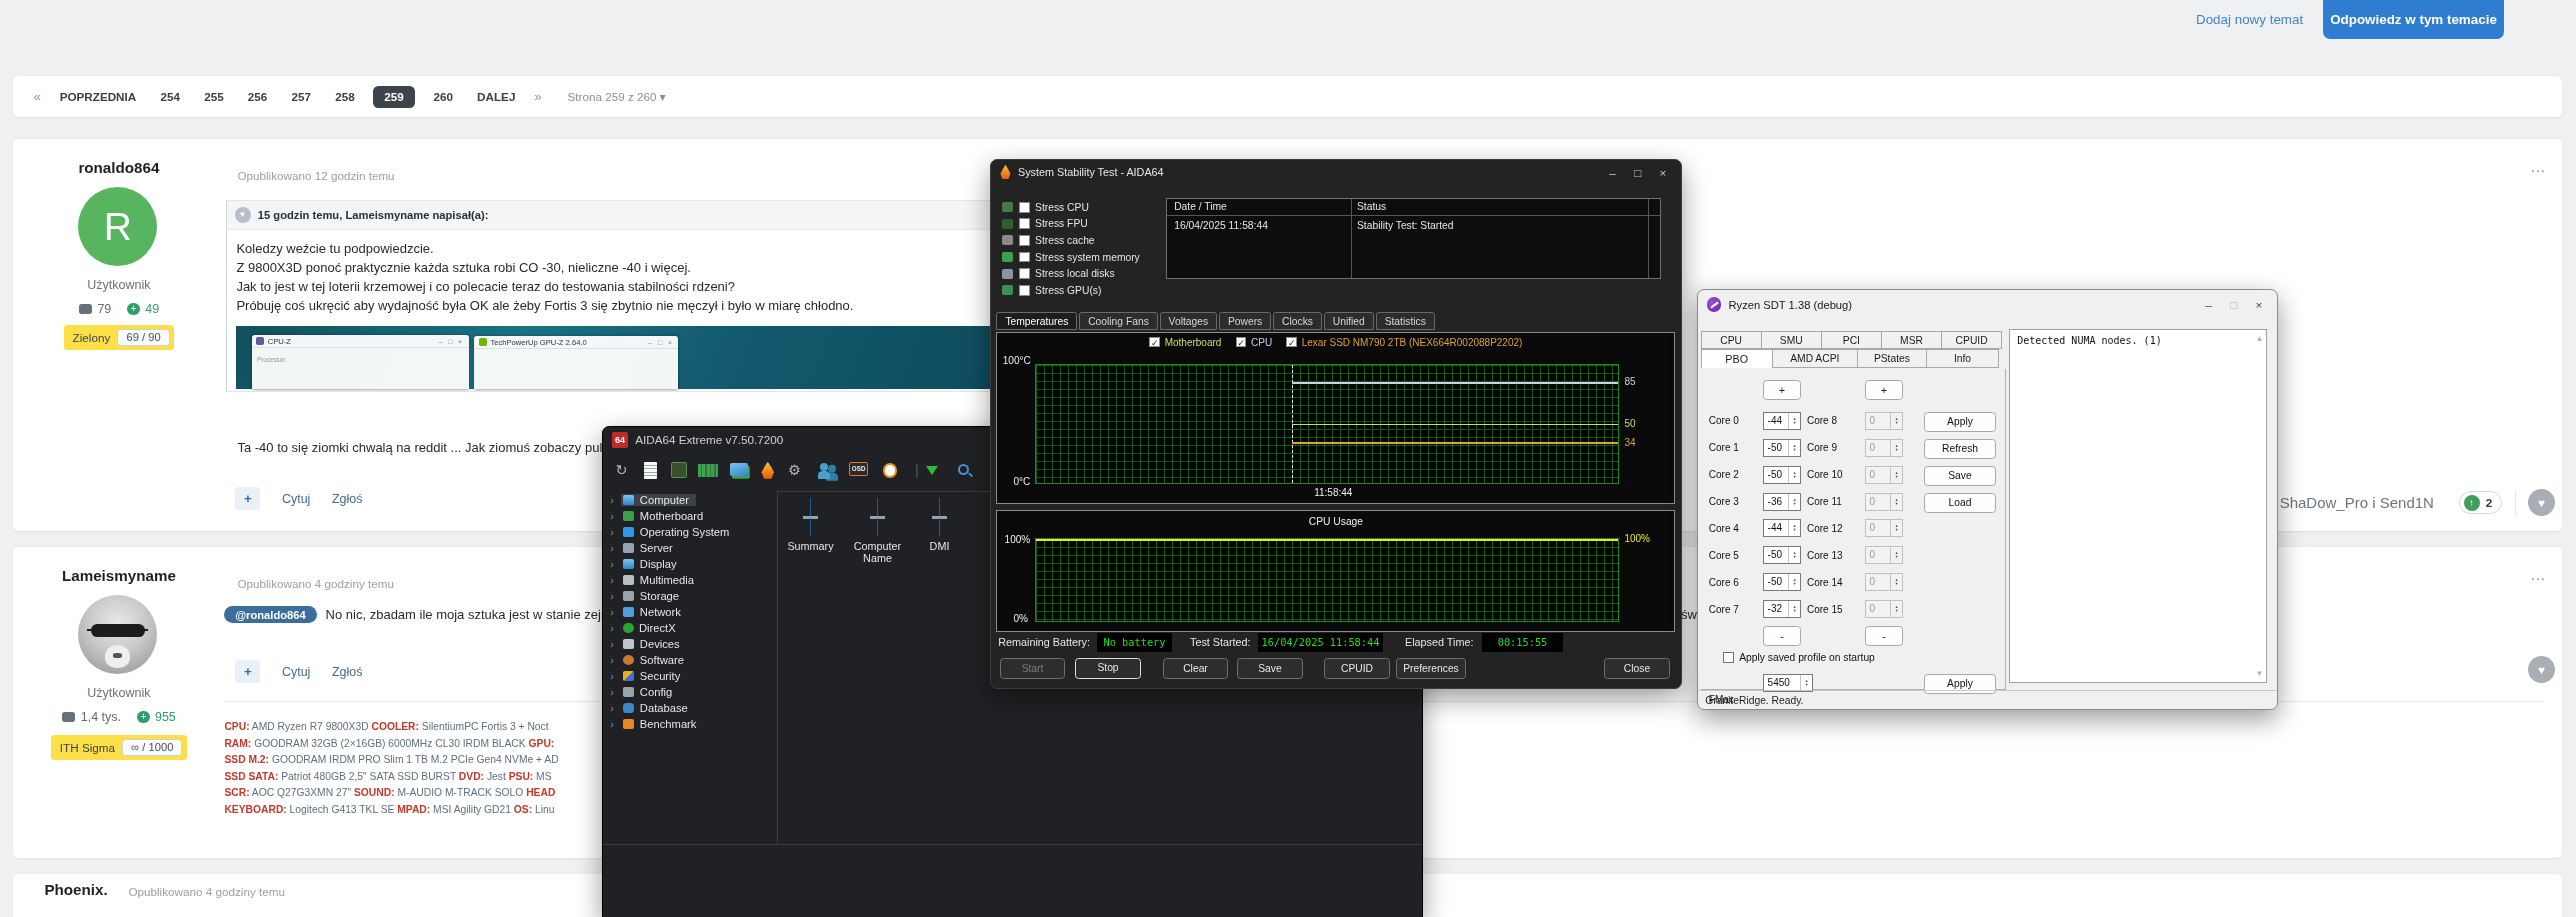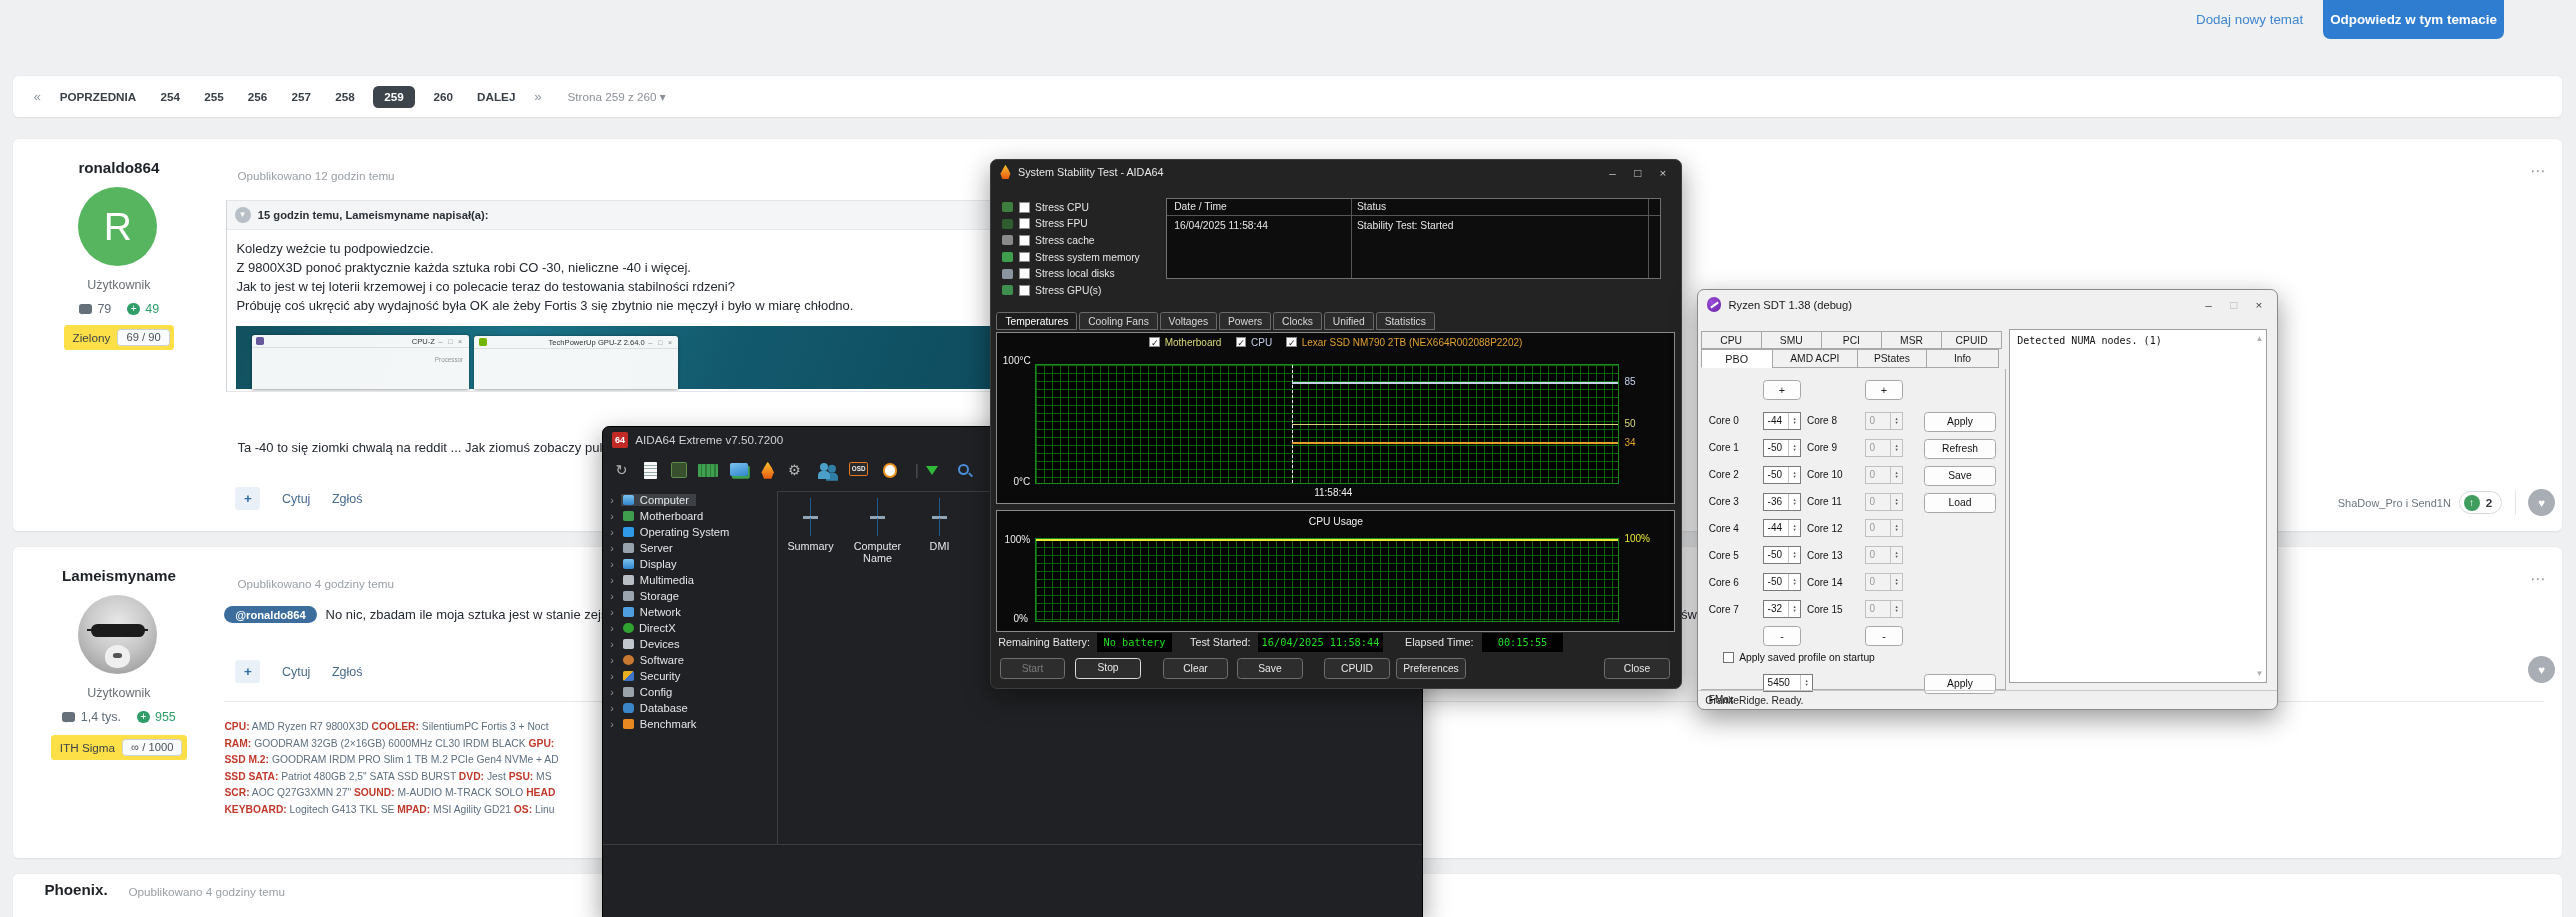--- a/index.html
+++ b/index.html
@@ -51,7 +51,7 @@
   .q-body { padding:9px 9px 0 9px; font-size:13px; color:#252a30; line-height:19px; }
   .strip { position:relative; margin-top:10.8px; width:803px; height:63px;
     background:linear-gradient(110deg,#12505e 0%,#1a7286 35%,#135a6e 60%,#0e4a5c 100%); }
-  .mini { position:absolute; background:#fdfdfd; border-radius:2.7px 2.7px 0 0; box-shadow:0 0.9px 3.6px rgba(0,0,0,.4); opacity:.96;text-align:right; }
+  .mini { position:absolute; background:#fdfdfd; border-radius:2.7px 2.7px 0 0; box-shadow:0 0.9px 3.6px rgba(0,0,0,.4); opacity:.96; }
   .mini .mt { height:13.4px; display:flex; align-items:center; gap:3.6px; padding:0 4.5px; border-bottom:0.9px solid #e4e4e4; }
   .mini .mi { width:8px; height:8px; border-radius:1.8px; }
   .mini .mtt { font-size:7.6px; color:#333; flex:1; }

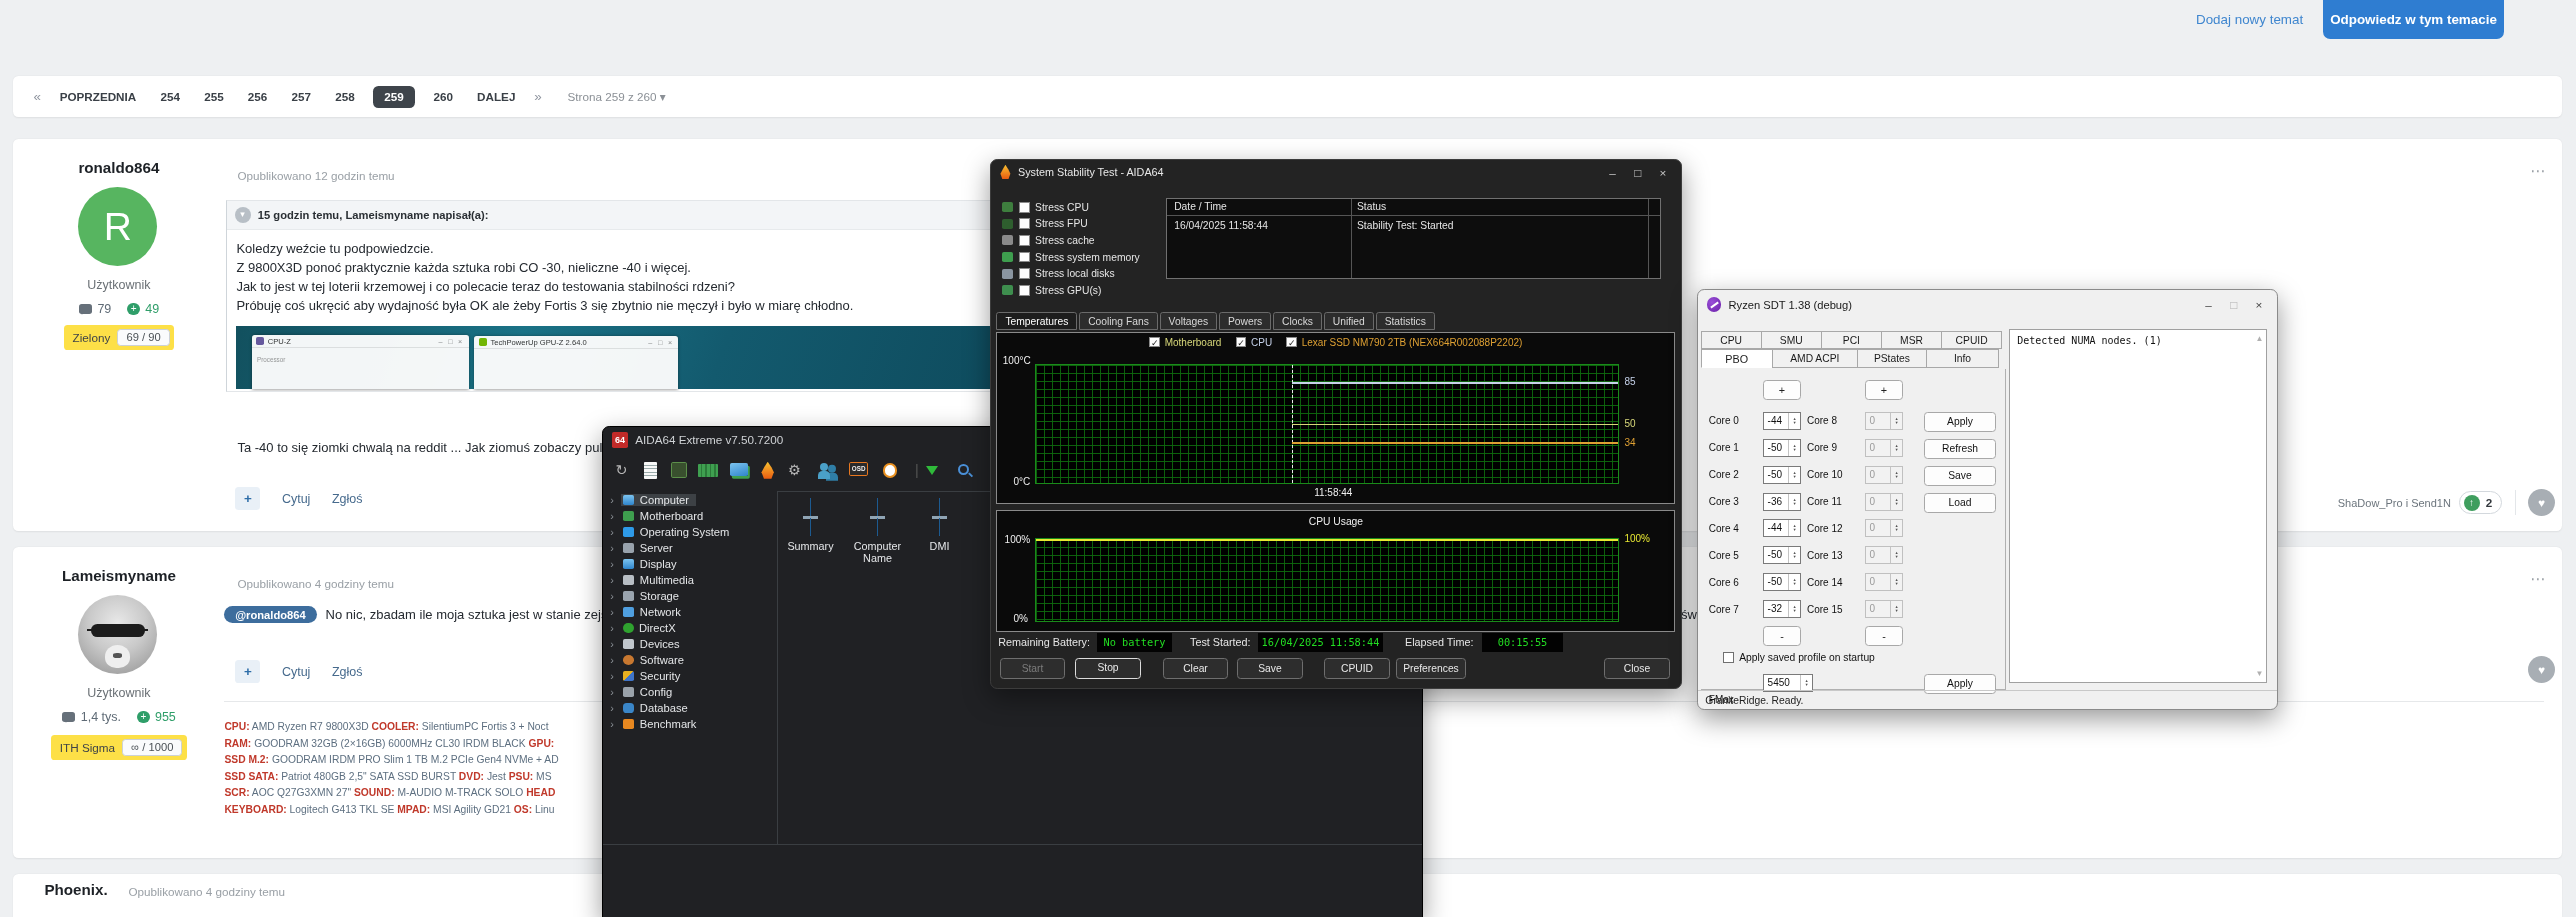--- a/index.html
+++ b/index.html
@@ -64,7 +64,7 @@
   .plus-btn { width:25px; height:23px; background:#e9f0f7; border-radius:3.6px; color:#2d6da8; font-weight:bold; font-size:13.4px; text-align:center; line-height:23px; cursor:pointer; }
   .act-link { font-size:12.5px; color:#466a8d; cursor:pointer; }
   .reactions { position:absolute; display:flex; align-items:center; }
-  .who { font-size:11px; color:#6c757d; margin-right:8px; cursor:pointer; }
+  .who { font-size:15px; color:#6c757d; margin-right:25px; cursor:pointer; }
   .rpill { border:0.9px solid #d3d8dd; border-radius:895px; padding:2.7px 9px 2.7px 3.6px; display:flex; align-items:center; gap:6.3px; cursor:pointer; }
   .uparr { width:16px; height:16px; background:#3f9e5e; border-radius:50%; color:#fff; font-size:10px; text-align:center; line-height:16px; }
   .rcount { font-size:11.7px; font-weight:bold; color:#33383d; }

